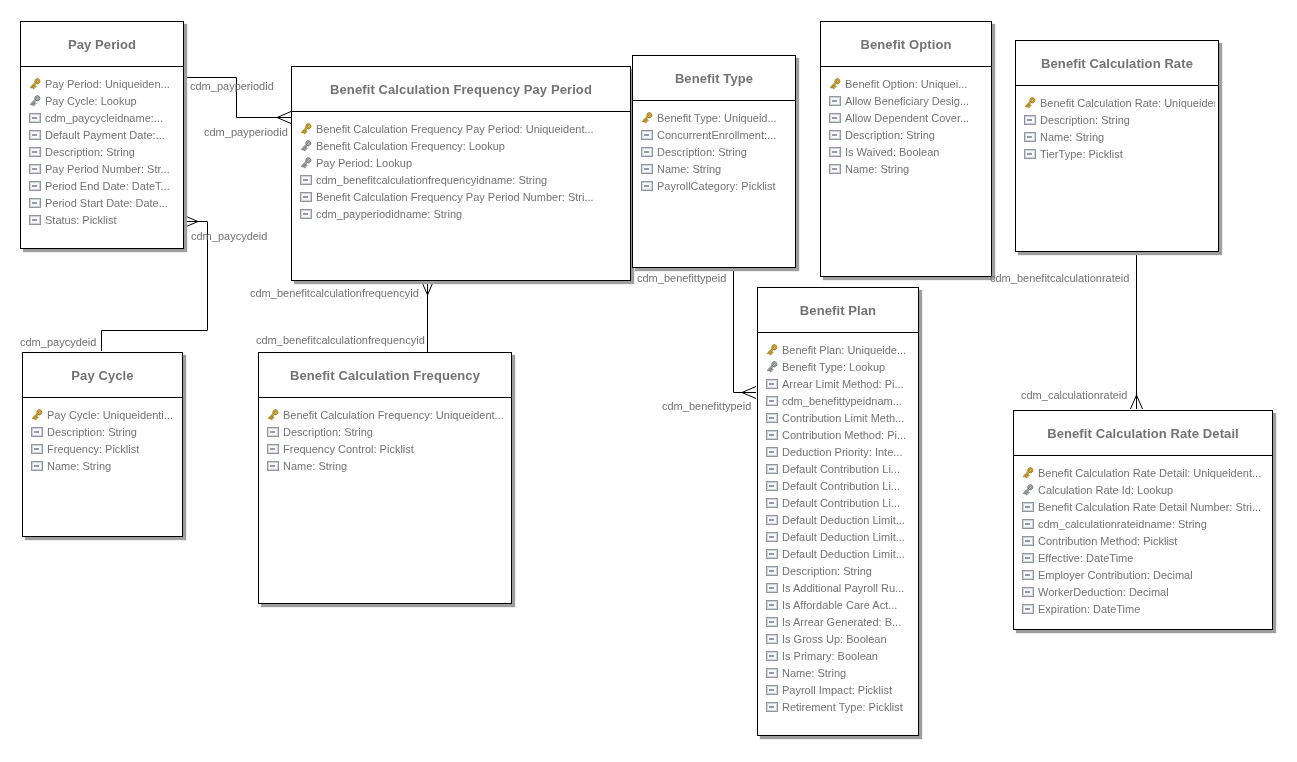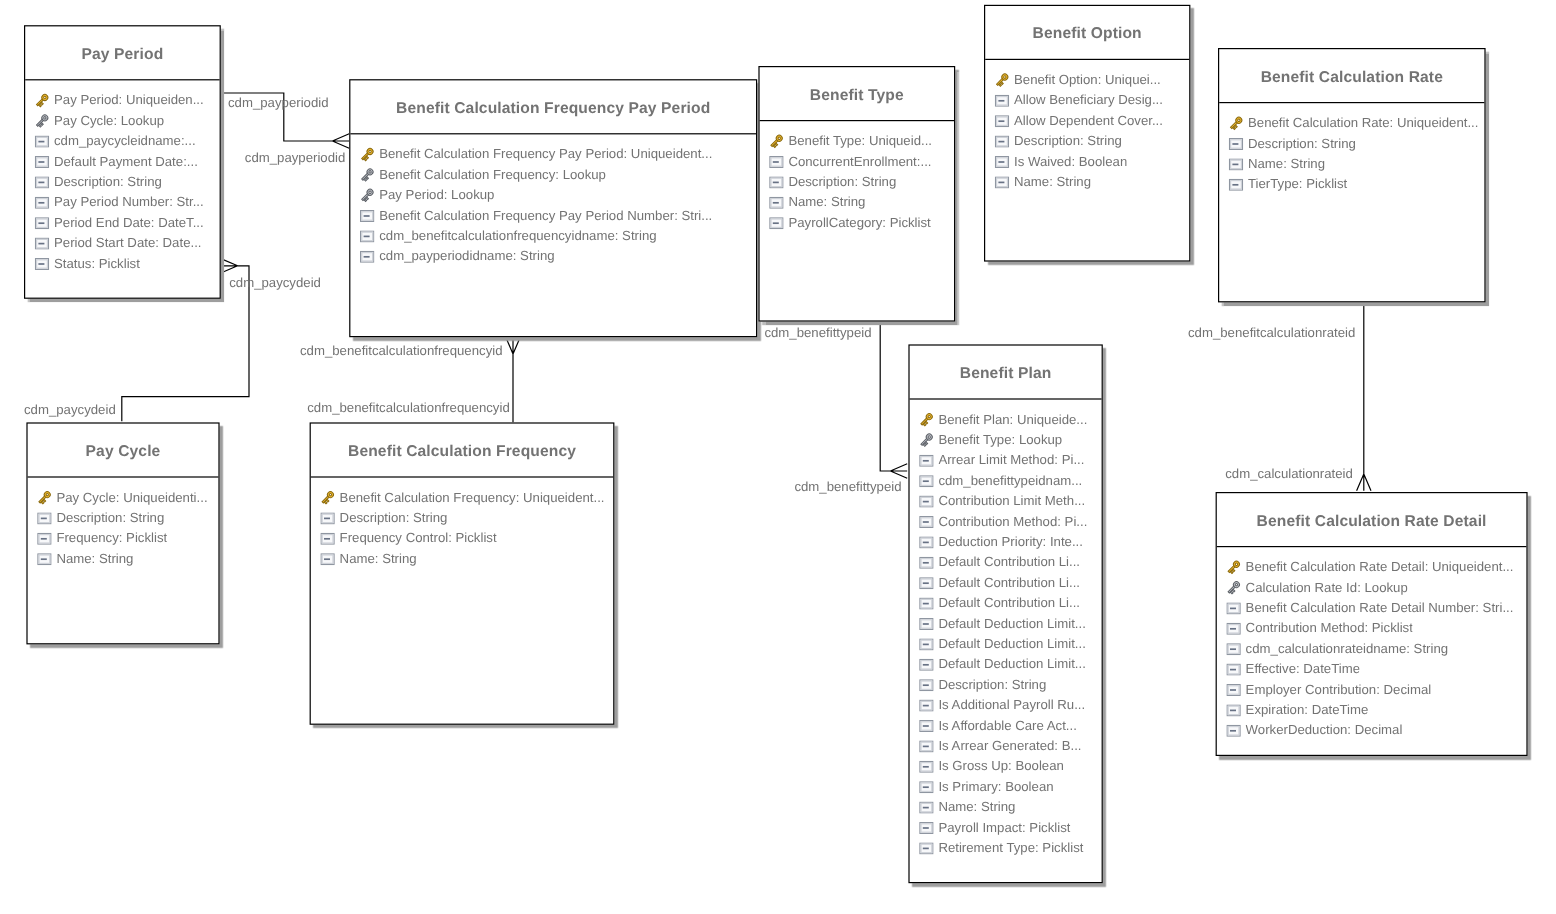--- a/index.html
+++ b/index.html
@@ -277,7 +277,7 @@
       </div>
   </div>
 
-  <div class="entity" style="left:820px;top:4px;width:172px;height:214px">
+  <div class="entity" style="left:820px;top:21px;width:172px;height:256px">
     <div class="ehead">Benefit Option</div>
     <div class="efields">
         <div class="frow">

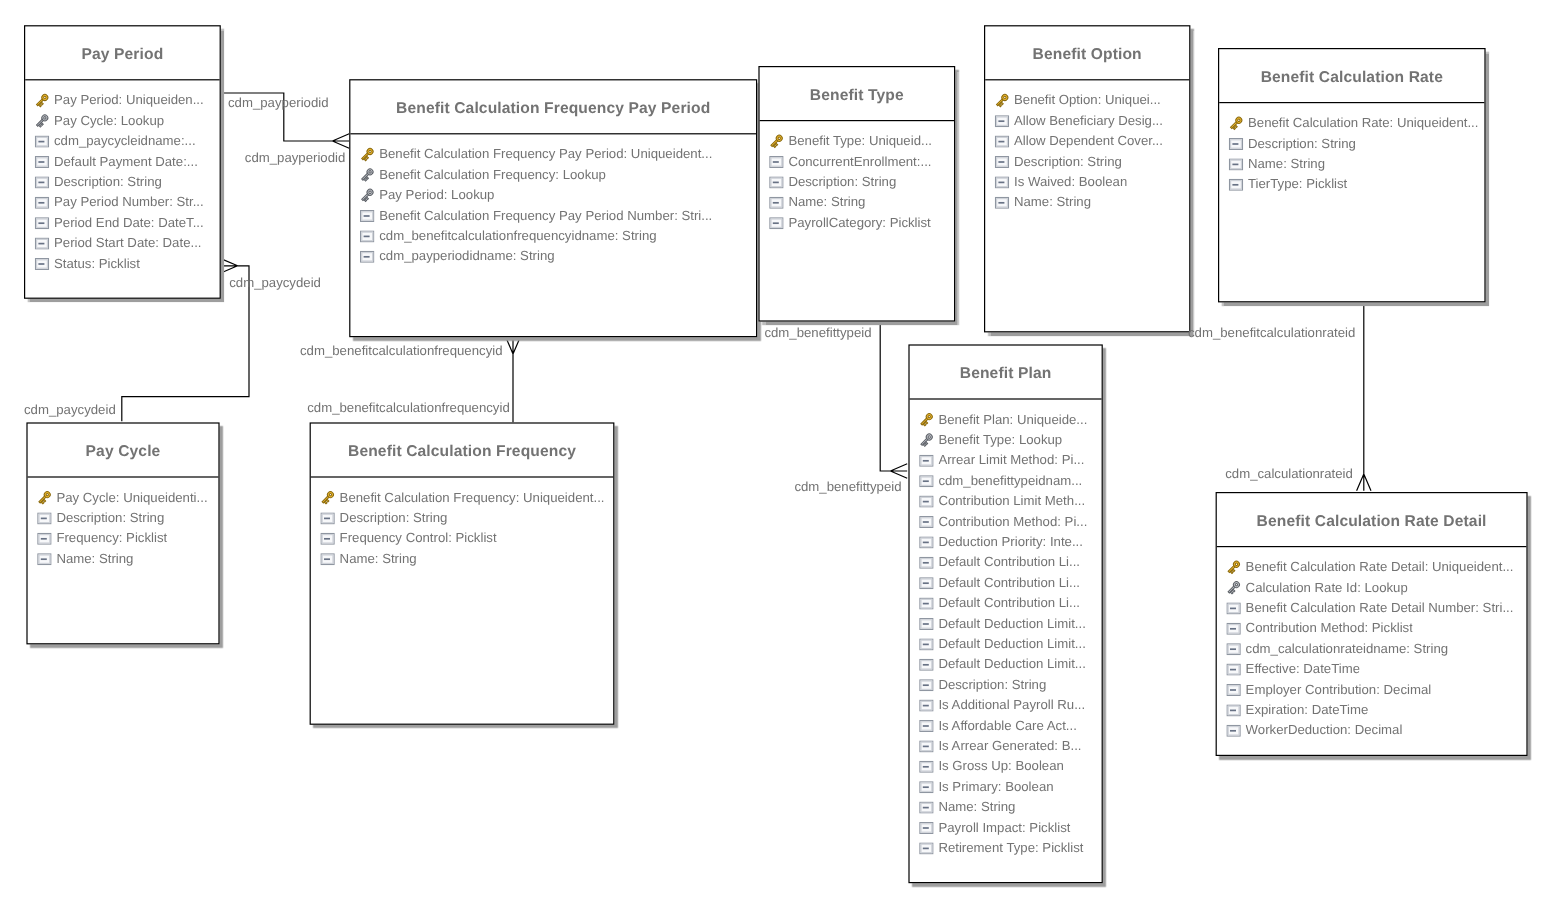--- a/index.html
+++ b/index.html
@@ -347,7 +347,7 @@
       </div>
   </div>
 
-  <div class="entity" style="left:1015px;top:40px;width:223px;height:212px">
+  <div class="entity" style="left:1015px;top:40px;width:204px;height:212px">
     <div class="ehead">Benefit Calculation Rate</div>
     <div class="efields">
         <div class="frow">

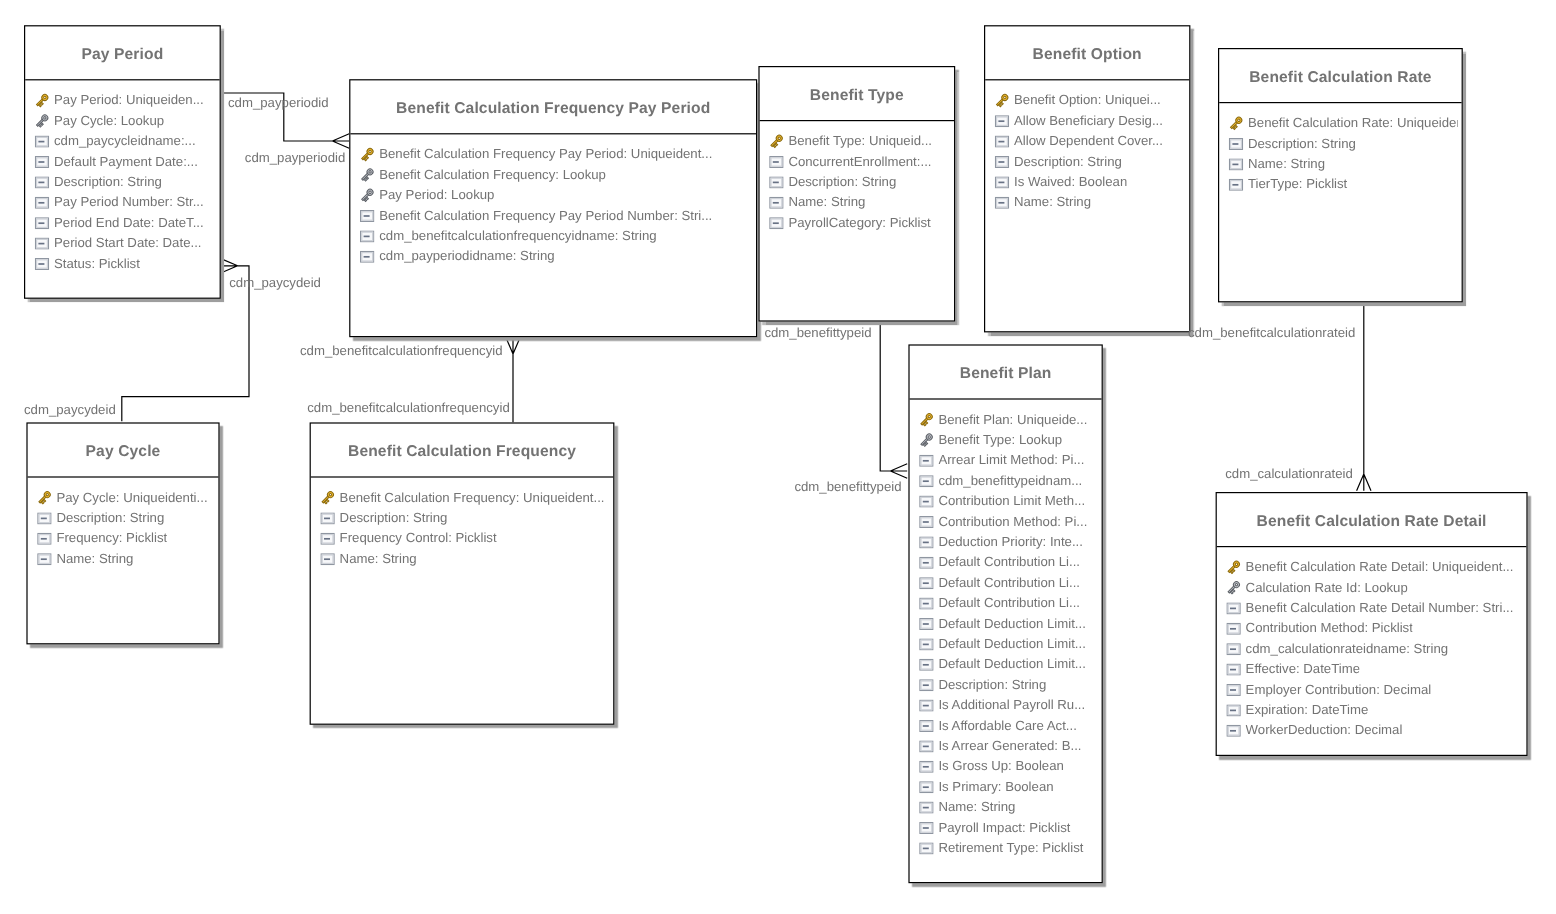--- a/index.html
+++ b/index.html
@@ -192,17 +192,17 @@
               <rect x="3" y="4.3" width="5" height="1.4" fill="#687285"></rect>
             </svg>
           </span>
+          <span class="ftext">cdm_benefitcalculationfrequencyidname: String</span>
+        </div>
+        <div class="frow">
+          <span class="ic">
+            <svg width="12" height="10" viewBox="0 0 12 10">
+              <rect x="0.5" y="0.5" width="11" height="9" fill="#e9ebef" stroke="#8f96a1"></rect>
+              <rect x="1.5" y="1.5" width="9" height="7" fill="#f7f8fa" stroke="#cfd3d9" stroke-width="1"></rect>
+              <rect x="3" y="4.3" width="5" height="1.4" fill="#687285"></rect>
+            </svg>
+          </span>
           <span class="ftext">Benefit Calculation Frequency Pay Period Number: Stri...</span>
-        </div>
-        <div class="frow">
-          <span class="ic">
-            <svg width="12" height="10" viewBox="0 0 12 10">
-              <rect x="0.5" y="0.5" width="11" height="9" fill="#e9ebef" stroke="#8f96a1"></rect>
-              <rect x="1.5" y="1.5" width="9" height="7" fill="#f7f8fa" stroke="#cfd3d9" stroke-width="1"></rect>
-              <rect x="3" y="4.3" width="5" height="1.4" fill="#687285"></rect>
-            </svg>
-          </span>
-          <span class="ftext">cdm_benefitcalculationfrequencyidname: String</span>
         </div>
         <div class="frow">
           <span class="ic">

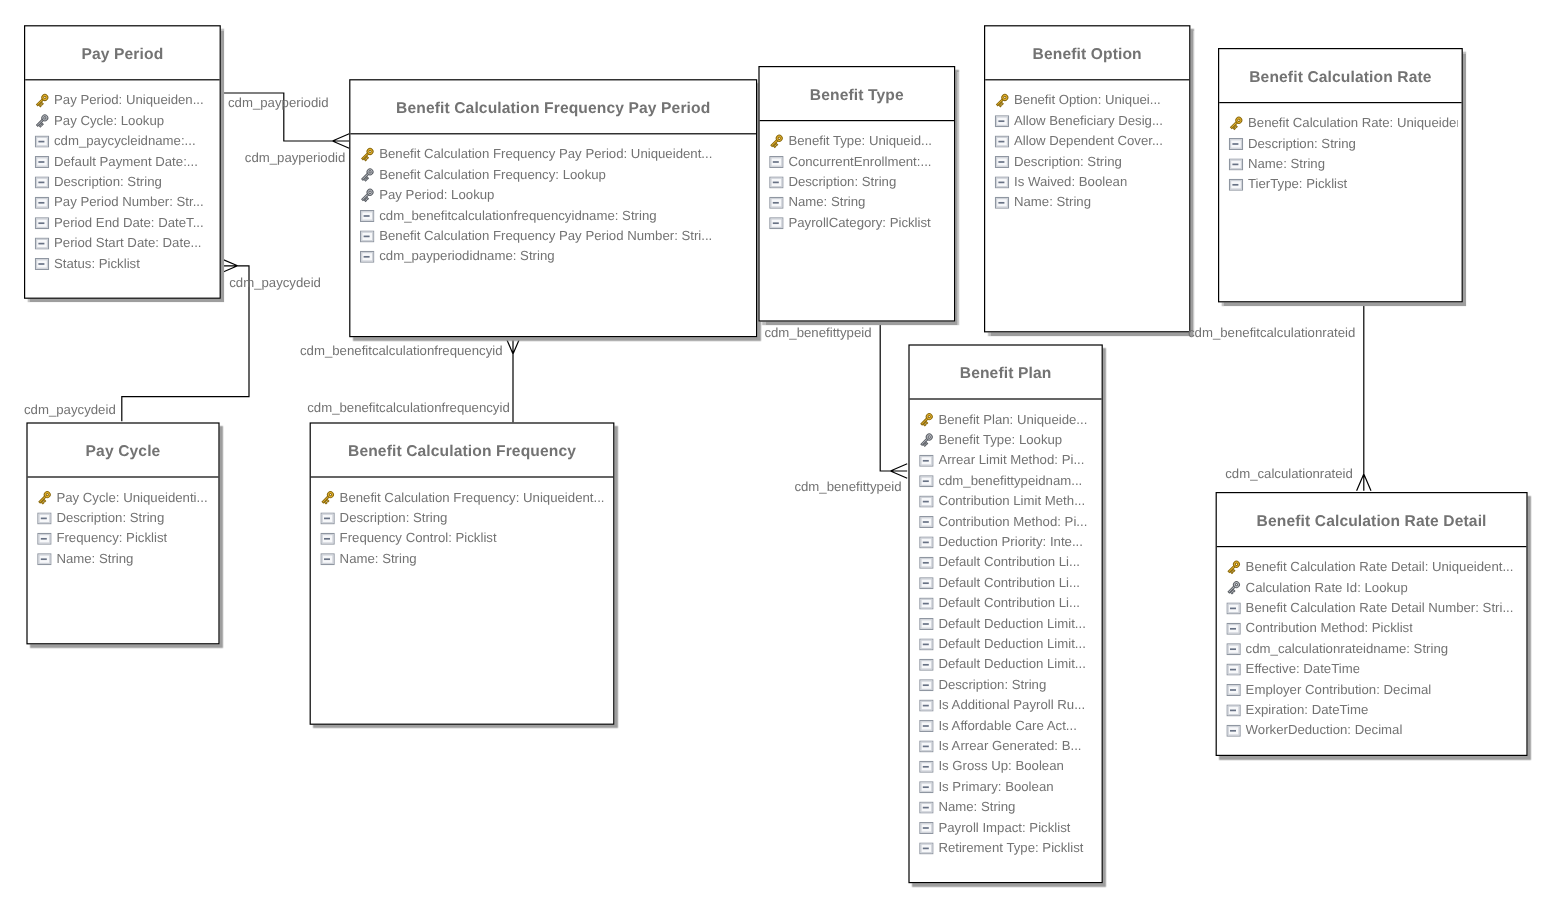--- a/index.html
+++ b/index.html
@@ -780,17 +780,17 @@
               <rect x="3" y="4.3" width="5" height="1.4" fill="#687285"></rect>
             </svg>
           </span>
+          <span class="ftext">cdm_calculationrateidname: String</span>
+        </div>
+        <div class="frow">
+          <span class="ic">
+            <svg width="12" height="10" viewBox="0 0 12 10">
+              <rect x="0.5" y="0.5" width="11" height="9" fill="#e9ebef" stroke="#8f96a1"></rect>
+              <rect x="1.5" y="1.5" width="9" height="7" fill="#f7f8fa" stroke="#cfd3d9" stroke-width="1"></rect>
+              <rect x="3" y="4.3" width="5" height="1.4" fill="#687285"></rect>
+            </svg>
+          </span>
           <span class="ftext">Contribution Method: Picklist</span>
-        </div>
-        <div class="frow">
-          <span class="ic">
-            <svg width="12" height="10" viewBox="0 0 12 10">
-              <rect x="0.5" y="0.5" width="11" height="9" fill="#e9ebef" stroke="#8f96a1"></rect>
-              <rect x="1.5" y="1.5" width="9" height="7" fill="#f7f8fa" stroke="#cfd3d9" stroke-width="1"></rect>
-              <rect x="3" y="4.3" width="5" height="1.4" fill="#687285"></rect>
-            </svg>
-          </span>
-          <span class="ftext">cdm_calculationrateidname: String</span>
         </div>
         <div class="frow">
           <span class="ic">

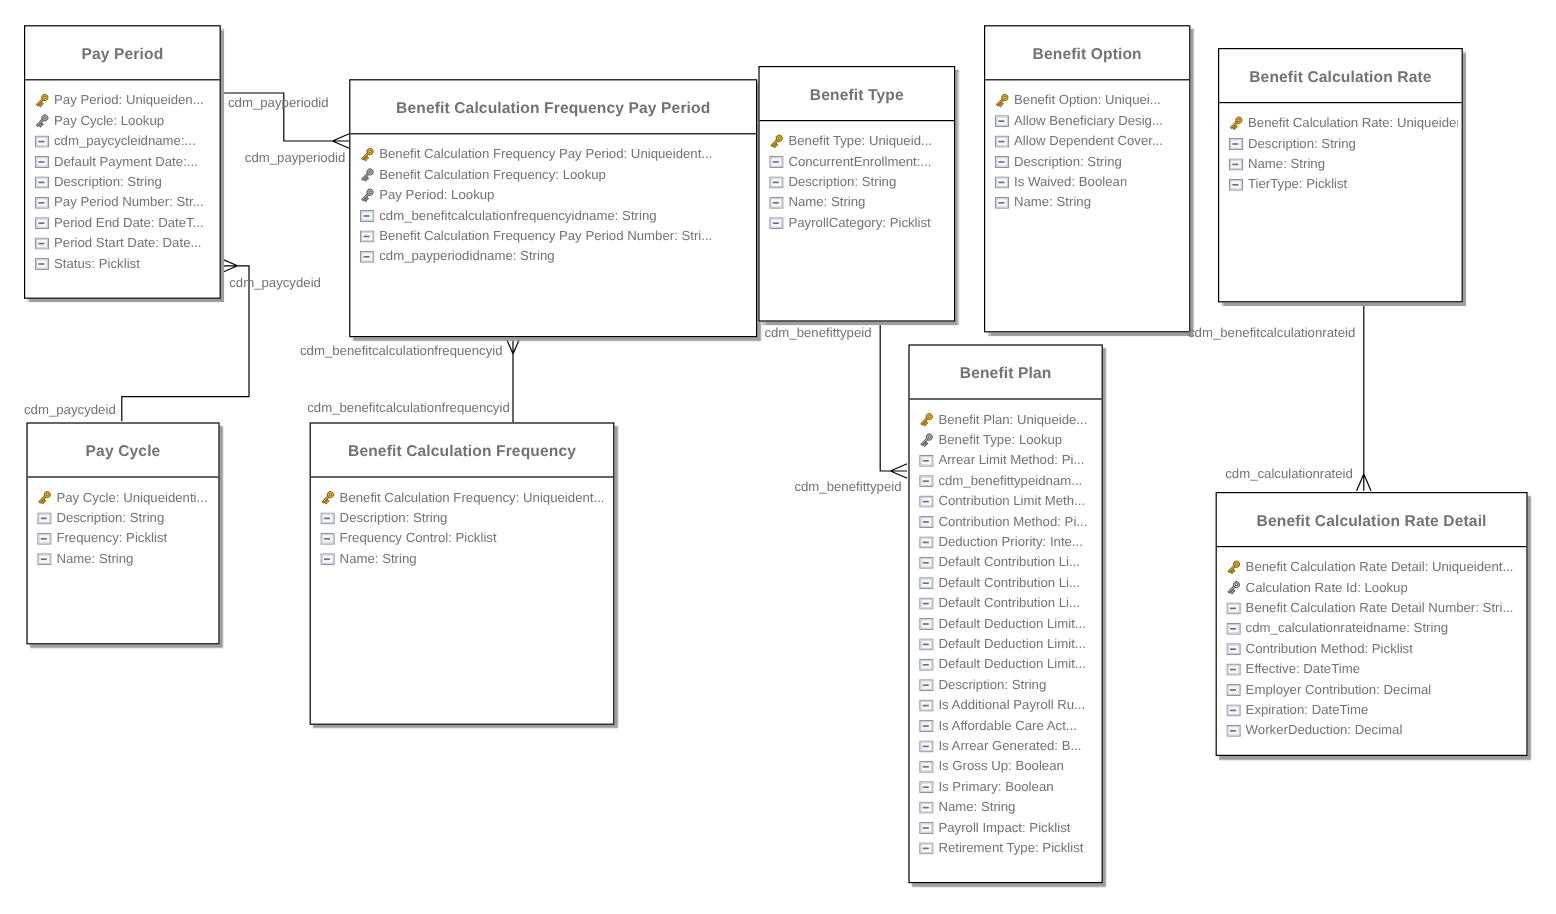--- a/index.html
+++ b/index.html
@@ -820,17 +820,17 @@
               <rect x="3" y="4.3" width="5" height="1.4" fill="#687285"></rect>
             </svg>
           </span>
+          <span class="ftext">WorkerDeduction: Decimal</span>
+        </div>
+        <div class="frow">
+          <span class="ic">
+            <svg width="12" height="10" viewBox="0 0 12 10">
+              <rect x="0.5" y="0.5" width="11" height="9" fill="#e9ebef" stroke="#8f96a1"></rect>
+              <rect x="1.5" y="1.5" width="9" height="7" fill="#f7f8fa" stroke="#cfd3d9" stroke-width="1"></rect>
+              <rect x="3" y="4.3" width="5" height="1.4" fill="#687285"></rect>
+            </svg>
+          </span>
           <span class="ftext">Expiration: DateTime</span>
-        </div>
-        <div class="frow">
-          <span class="ic">
-            <svg width="12" height="10" viewBox="0 0 12 10">
-              <rect x="0.5" y="0.5" width="11" height="9" fill="#e9ebef" stroke="#8f96a1"></rect>
-              <rect x="1.5" y="1.5" width="9" height="7" fill="#f7f8fa" stroke="#cfd3d9" stroke-width="1"></rect>
-              <rect x="3" y="4.3" width="5" height="1.4" fill="#687285"></rect>
-            </svg>
-          </span>
-          <span class="ftext">WorkerDeduction: Decimal</span>
         </div>
       </div>
   </div>

